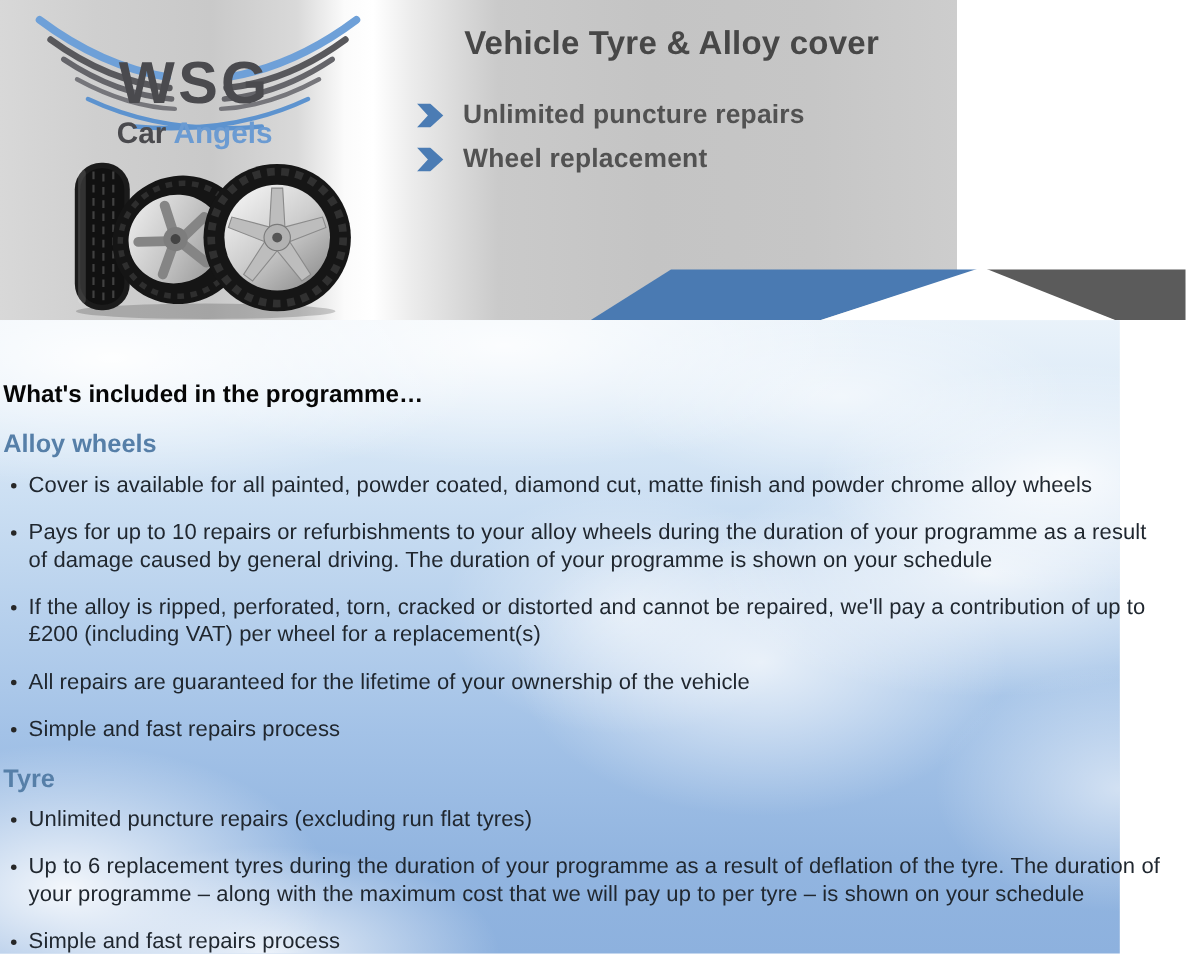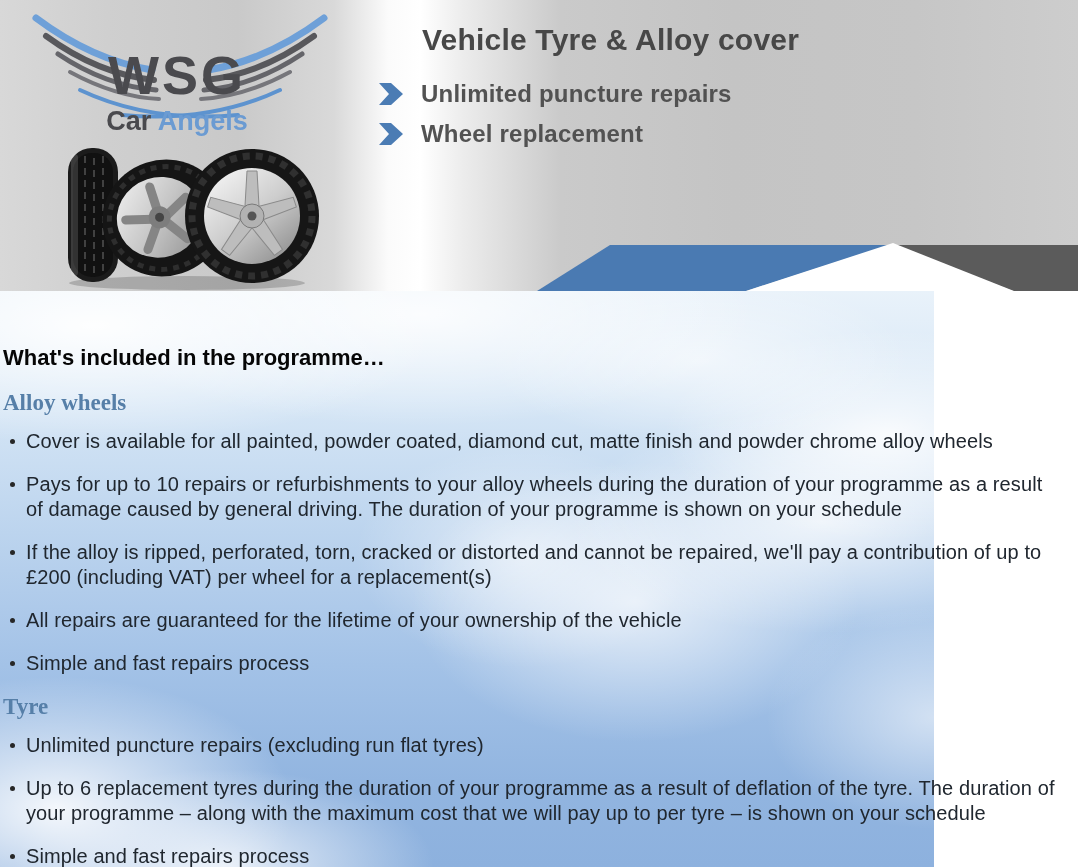--- a/index.html
+++ b/index.html
@@ -11,7 +11,7 @@
 
   
   .banner {
-    position:absolute; top:0; left:0; width:1078px; height:291px;
+    position:absolute; top:0; left:0; width:870px; height:291px;
     background:linear-gradient(90deg,
       #d8d8d8 0%, #cfcfcf 10%, #c9c9c9 22%, #d9d9d9 31%,
       #fbfbfb 36%, #ffffff 39%, #ececec 43%, #cacaca 52%,

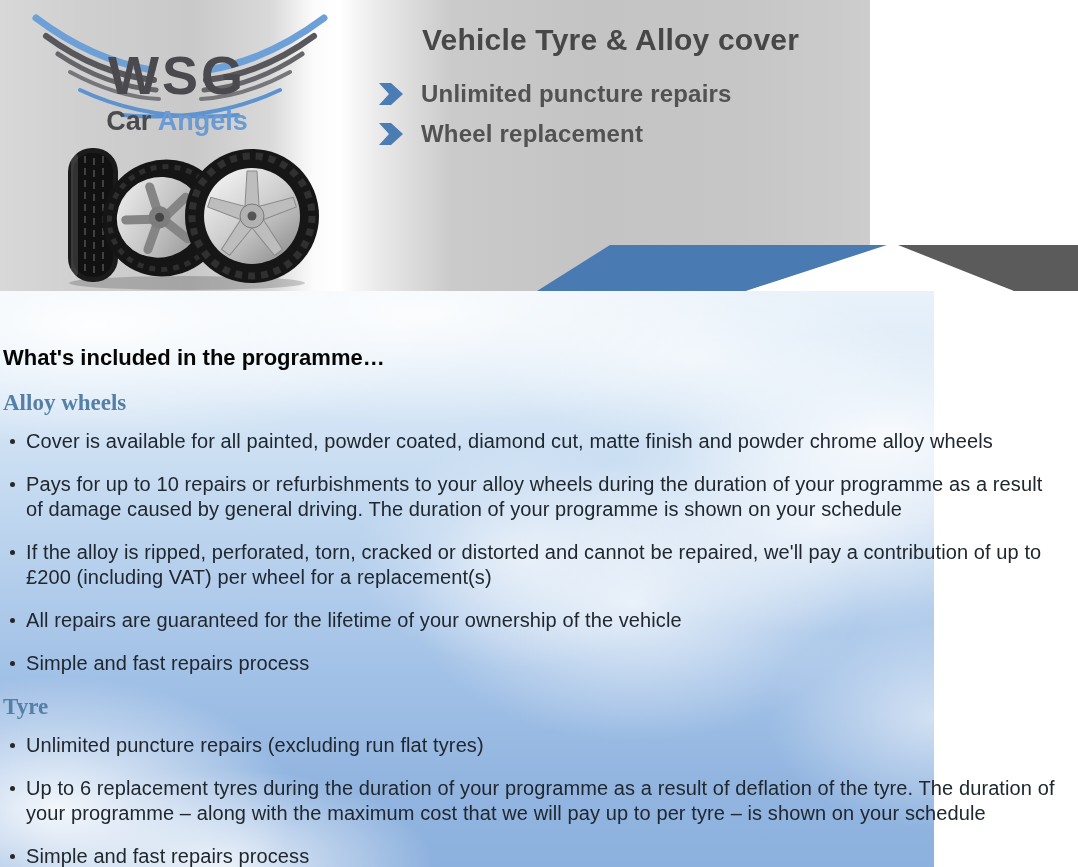--- a/index.html
+++ b/index.html
@@ -27,7 +27,7 @@
     letter-spacing:0.2px;
     margin-left:44px;
   }
-  .features { list-style:none; margin-top:16px; }
+  .features { list-style:none; margin-top:27px; }
   .features li { display:flex; align-items:center; height:40px; }
   .feature-arrow { width:26px; height:22px; flex:0 0 26px; margin-right:17px; }
   .feature-label {

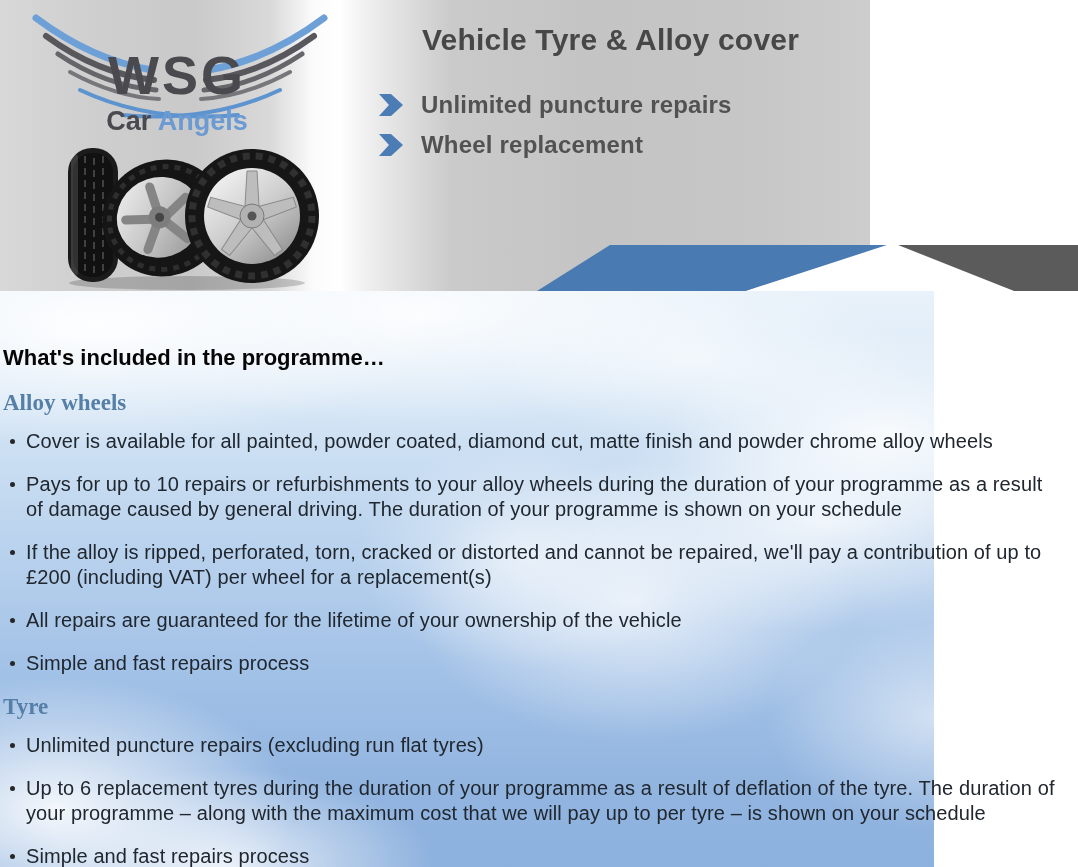--- a/index.html
+++ b/index.html
@@ -36,7 +36,7 @@
 
   
   .sky {
-    position:absolute; top:291px; left:0; width:934px; height:576px;
+    position:absolute; top:291px; left:0; width:1018px; height:576px;
     padding-left:3px;
     background:
       radial-gradient(ellipse 500px 170px at 10% 6%,  rgba(255,255,255,.95), rgba(255,255,255,0) 70%),

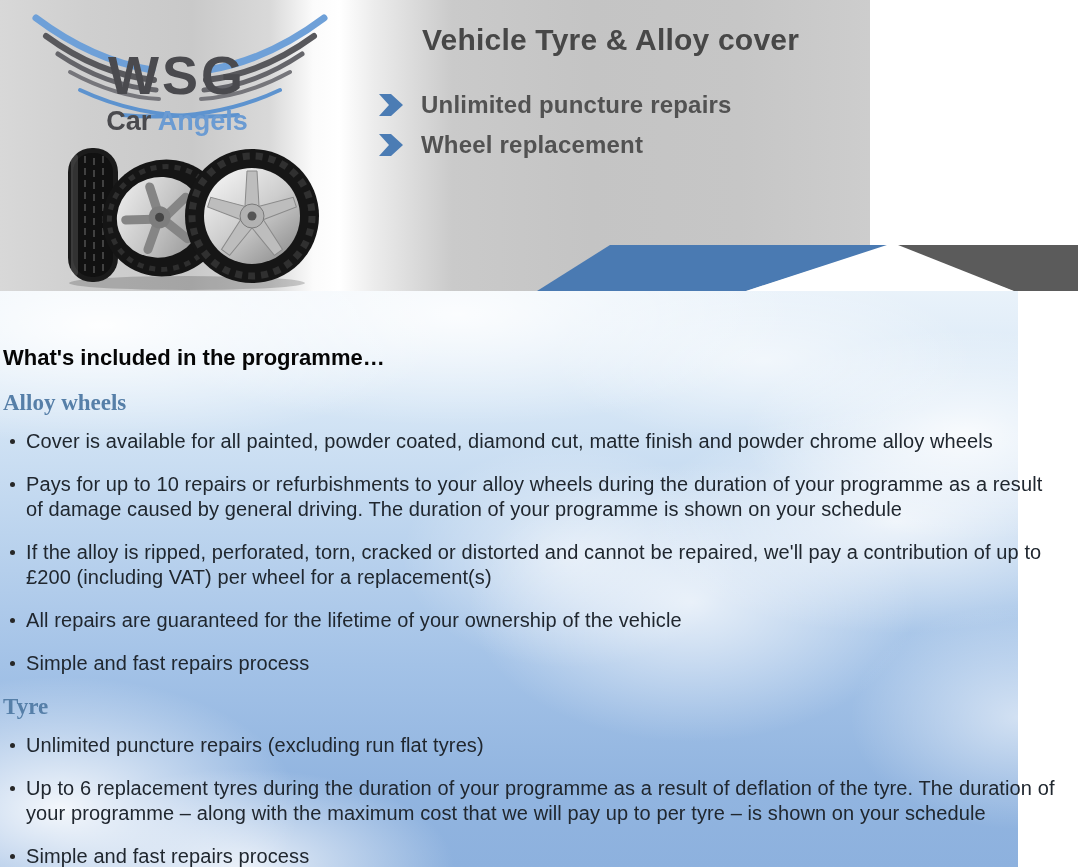--- a/index.html
+++ b/index.html
@@ -57,7 +57,7 @@
   }
   .section-heading {
     margin:13px 0 13px 0;
-    font-size:23px; line-height:26px; font-weight:bold; color:#567fa8;font-family:Liberation Serif, serif;
+    font-size:23px; line-height:26px; font-weight:bold; color:#567fa8;
   }
   .sky ul { list-style:none; margin:13px 0 0 0; width:1053px; }
   .sky li {

